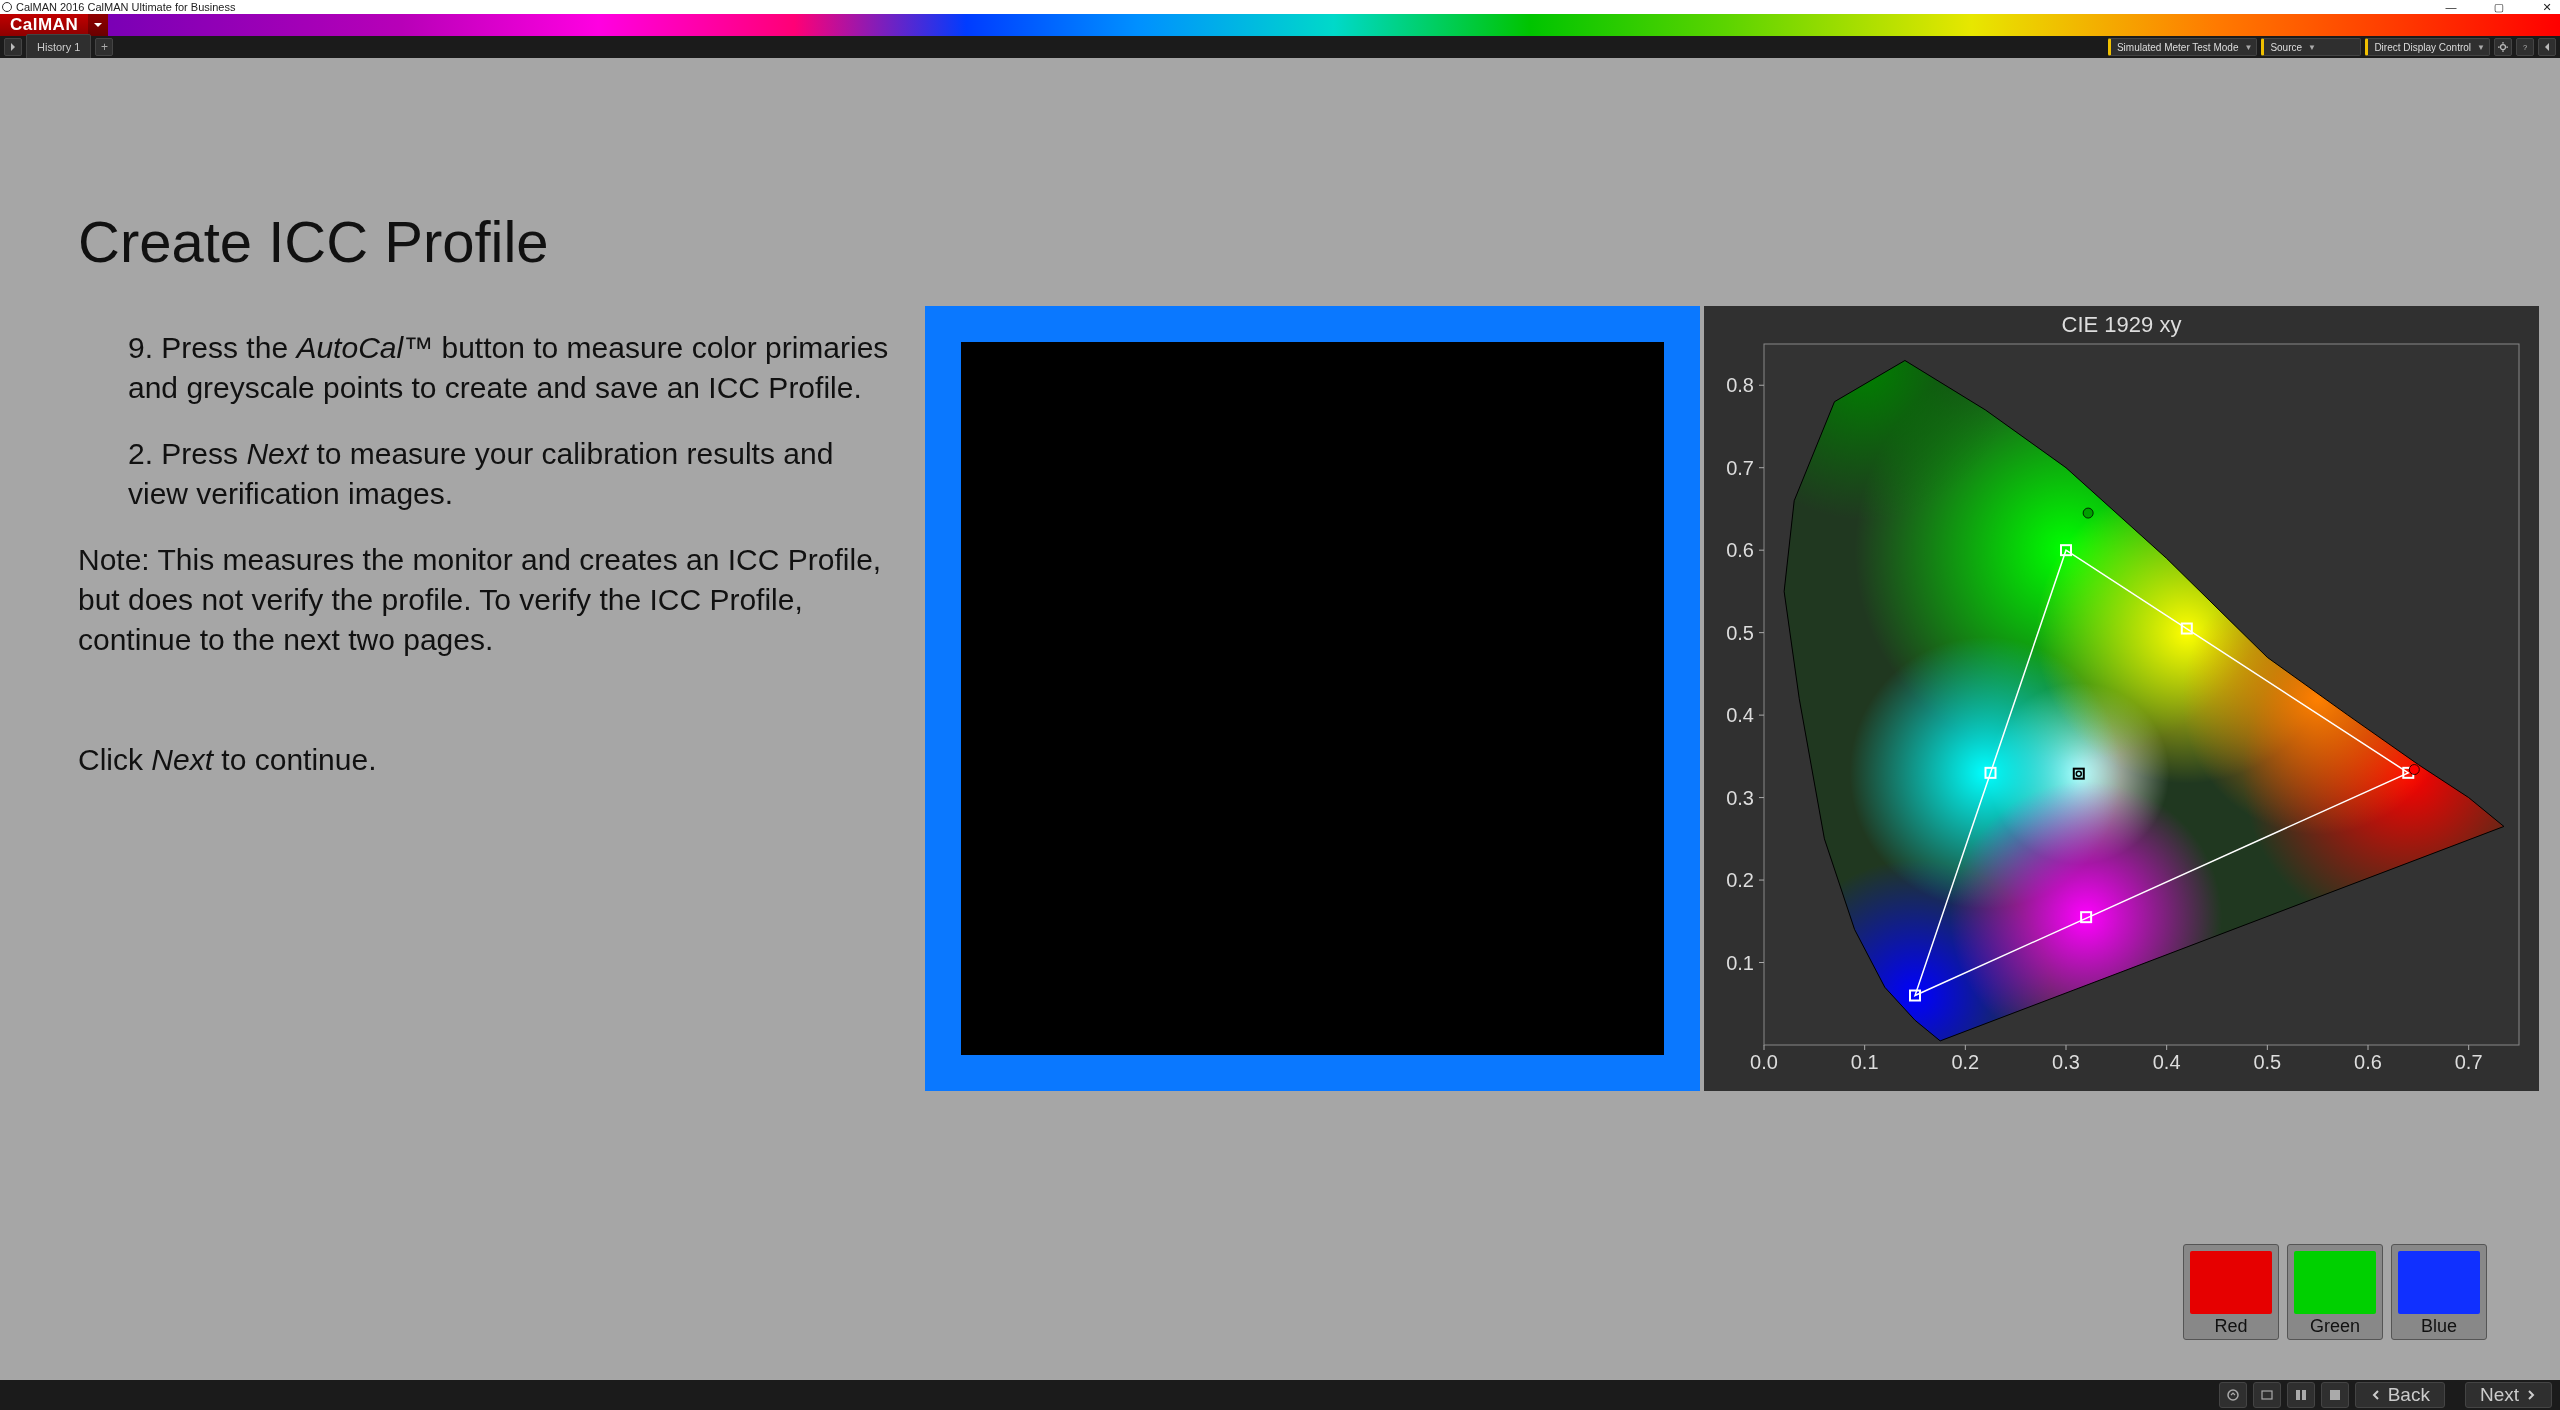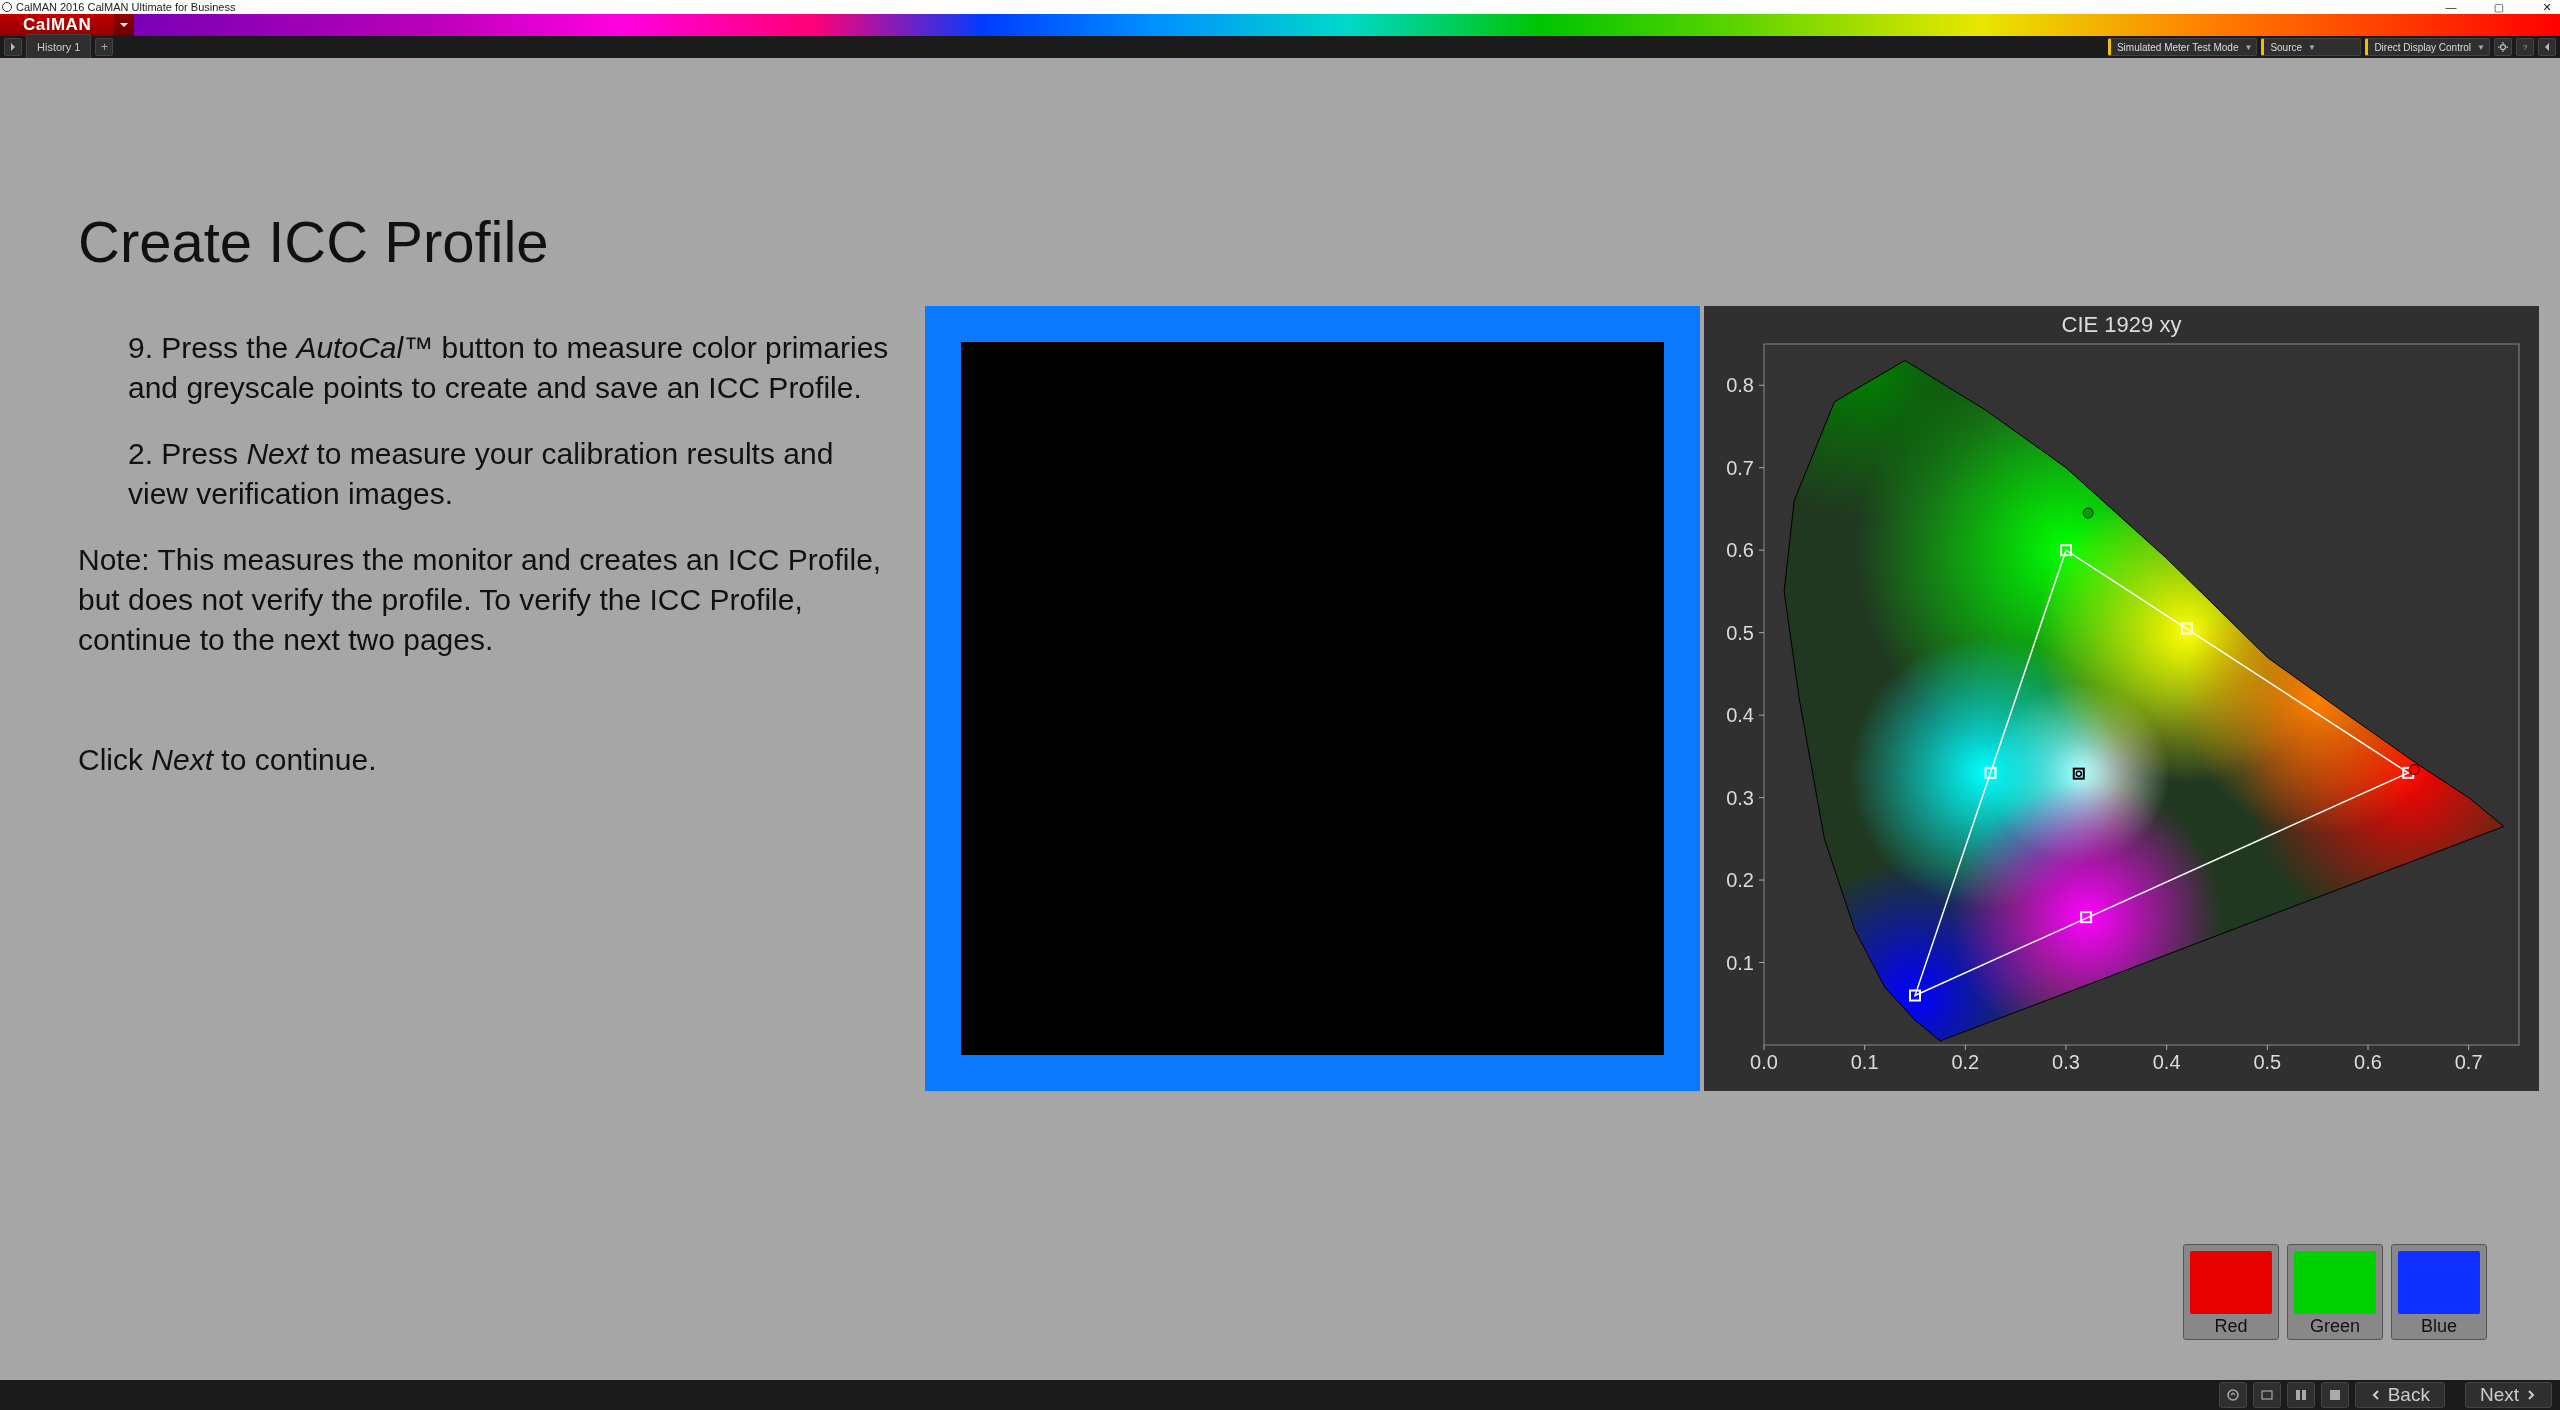--- a/index.html
+++ b/index.html
@@ -28,7 +28,7 @@
   background: linear-gradient(to bottom, #c10000, #8e0000);
 }
 .menubar .brand {
-  padding: 0 23px; color: #fff; font-weight: bold; font-size: 17px;
+  padding: 0 10px; color: #fff; font-weight: bold; font-size: 17px;
   display: flex; align-items: center; letter-spacing: .5px;
 }
 .menubar .brand-dd {

